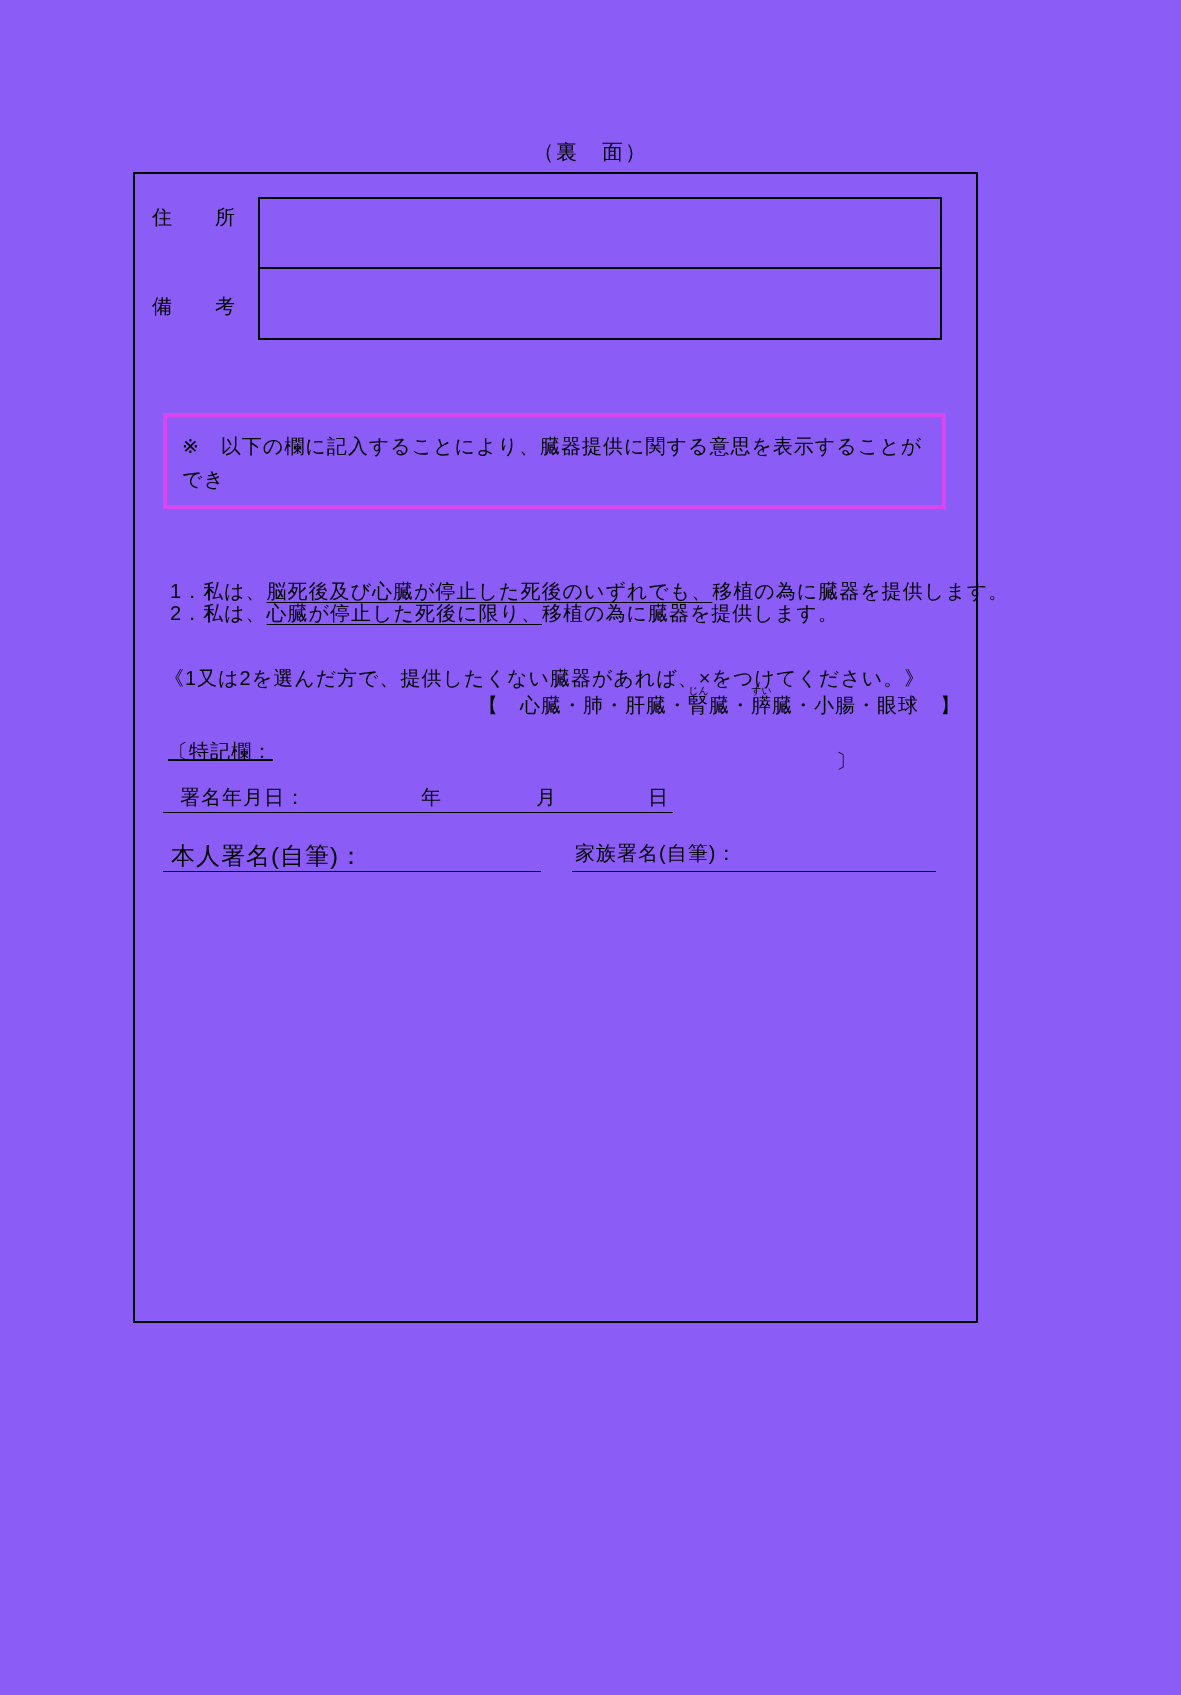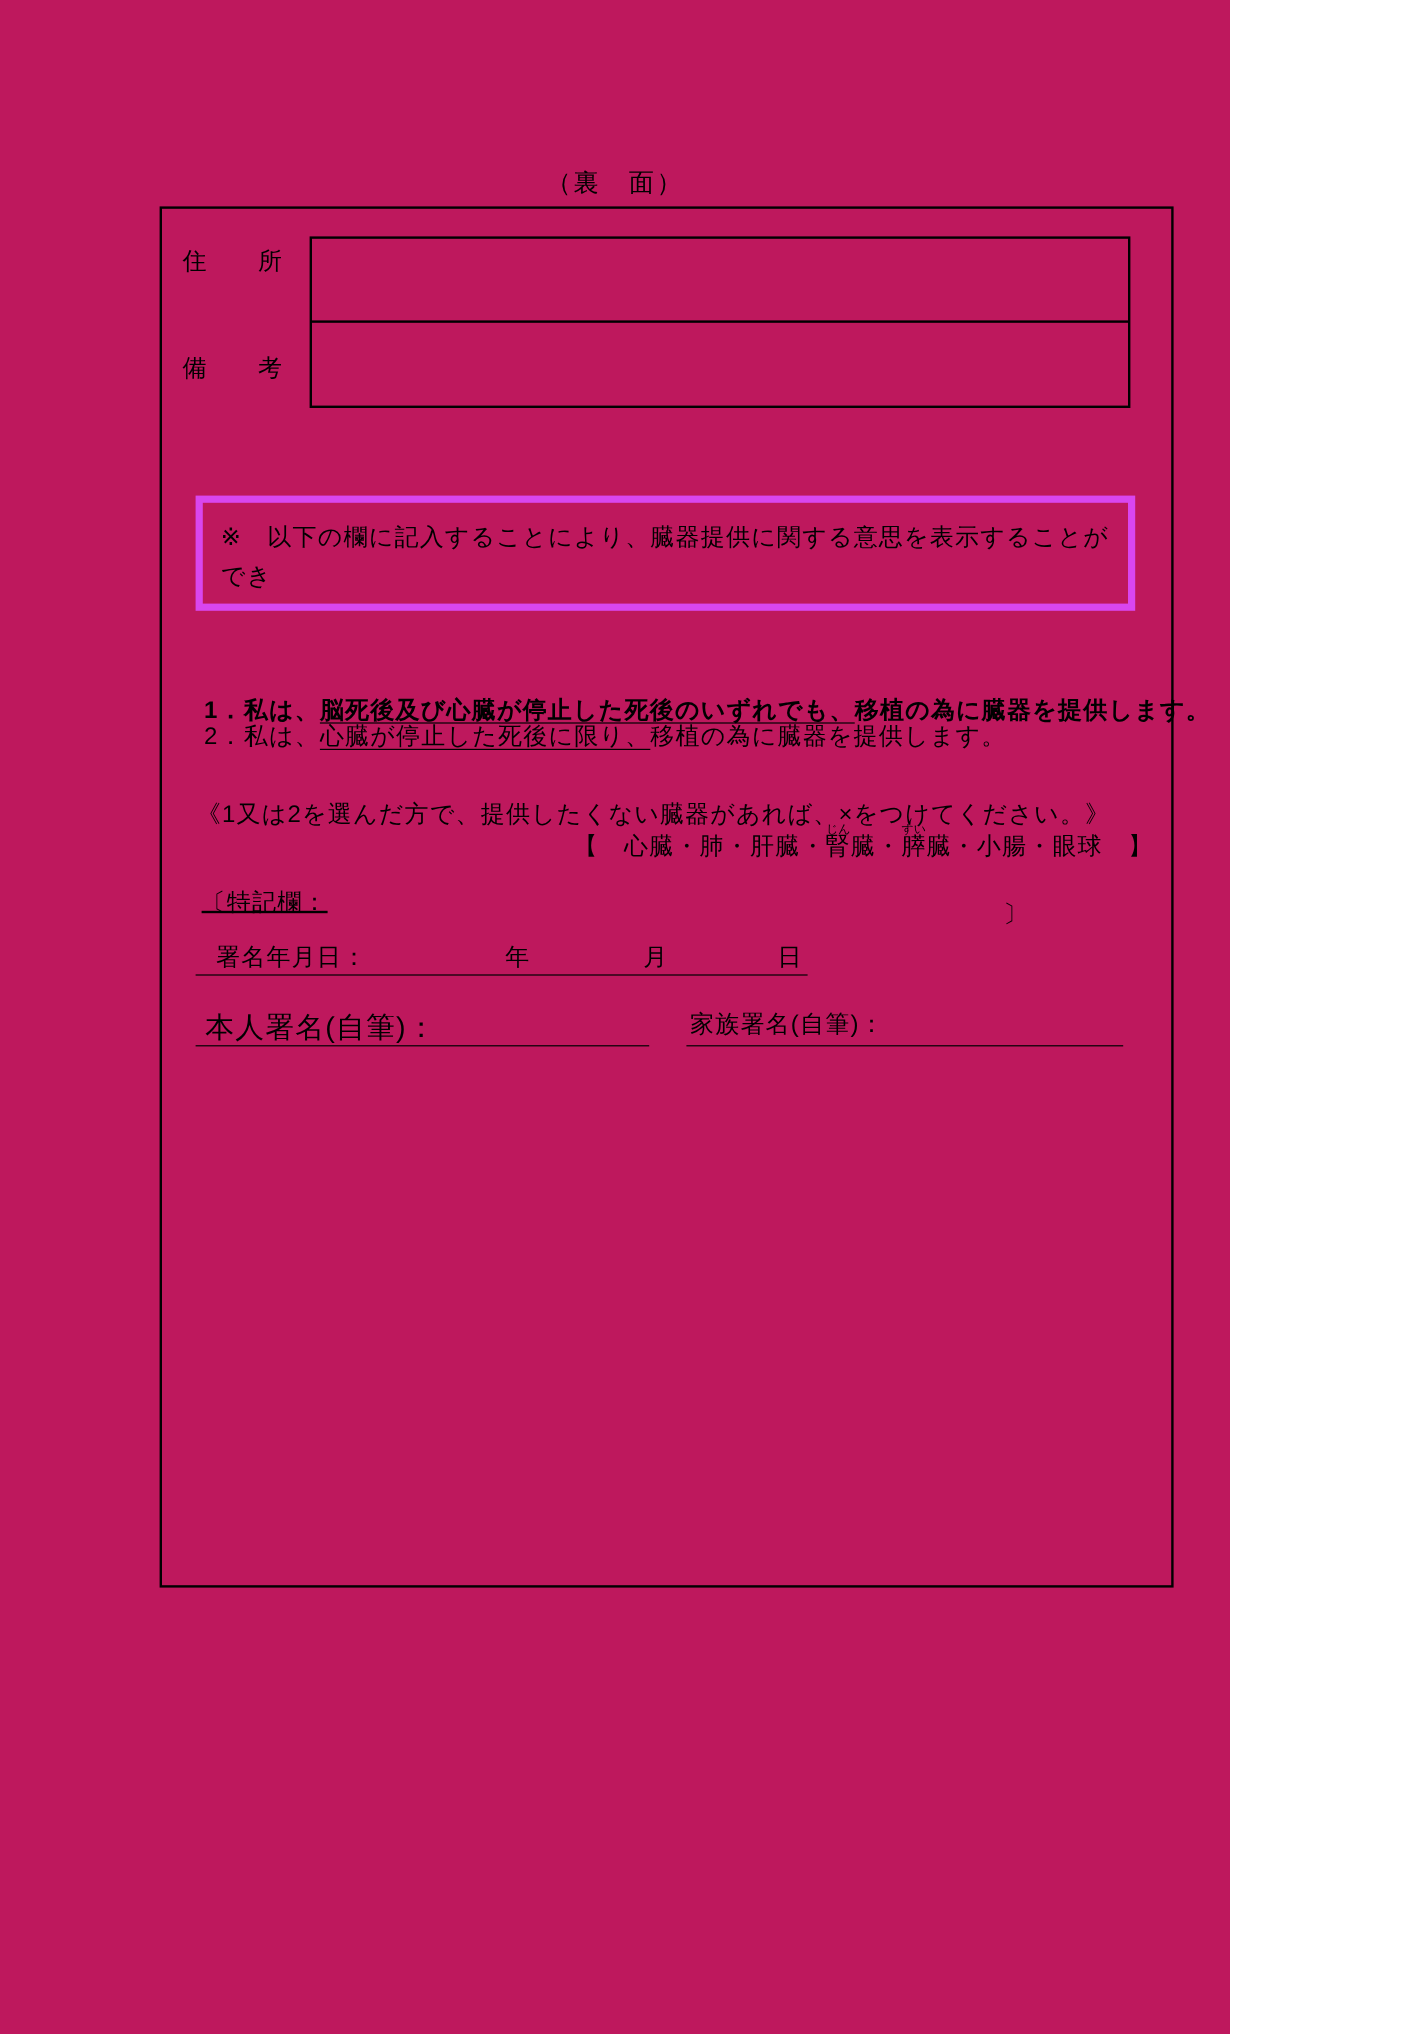--- a/index.html
+++ b/index.html
@@ -5,8 +5,8 @@
   html,body{margin:0;padding:0;background:#ffffff;}
   .page{
     position:relative;
-    width:1025px;height:1695px;
-    background:#be185d;
+    width:1181px;height:1695px;
+    background:#8b5cf6;
     color:#000;
     font-family:"Liberation Sans","DejaVu Sans",sans-serif;
     overflow:hidden;

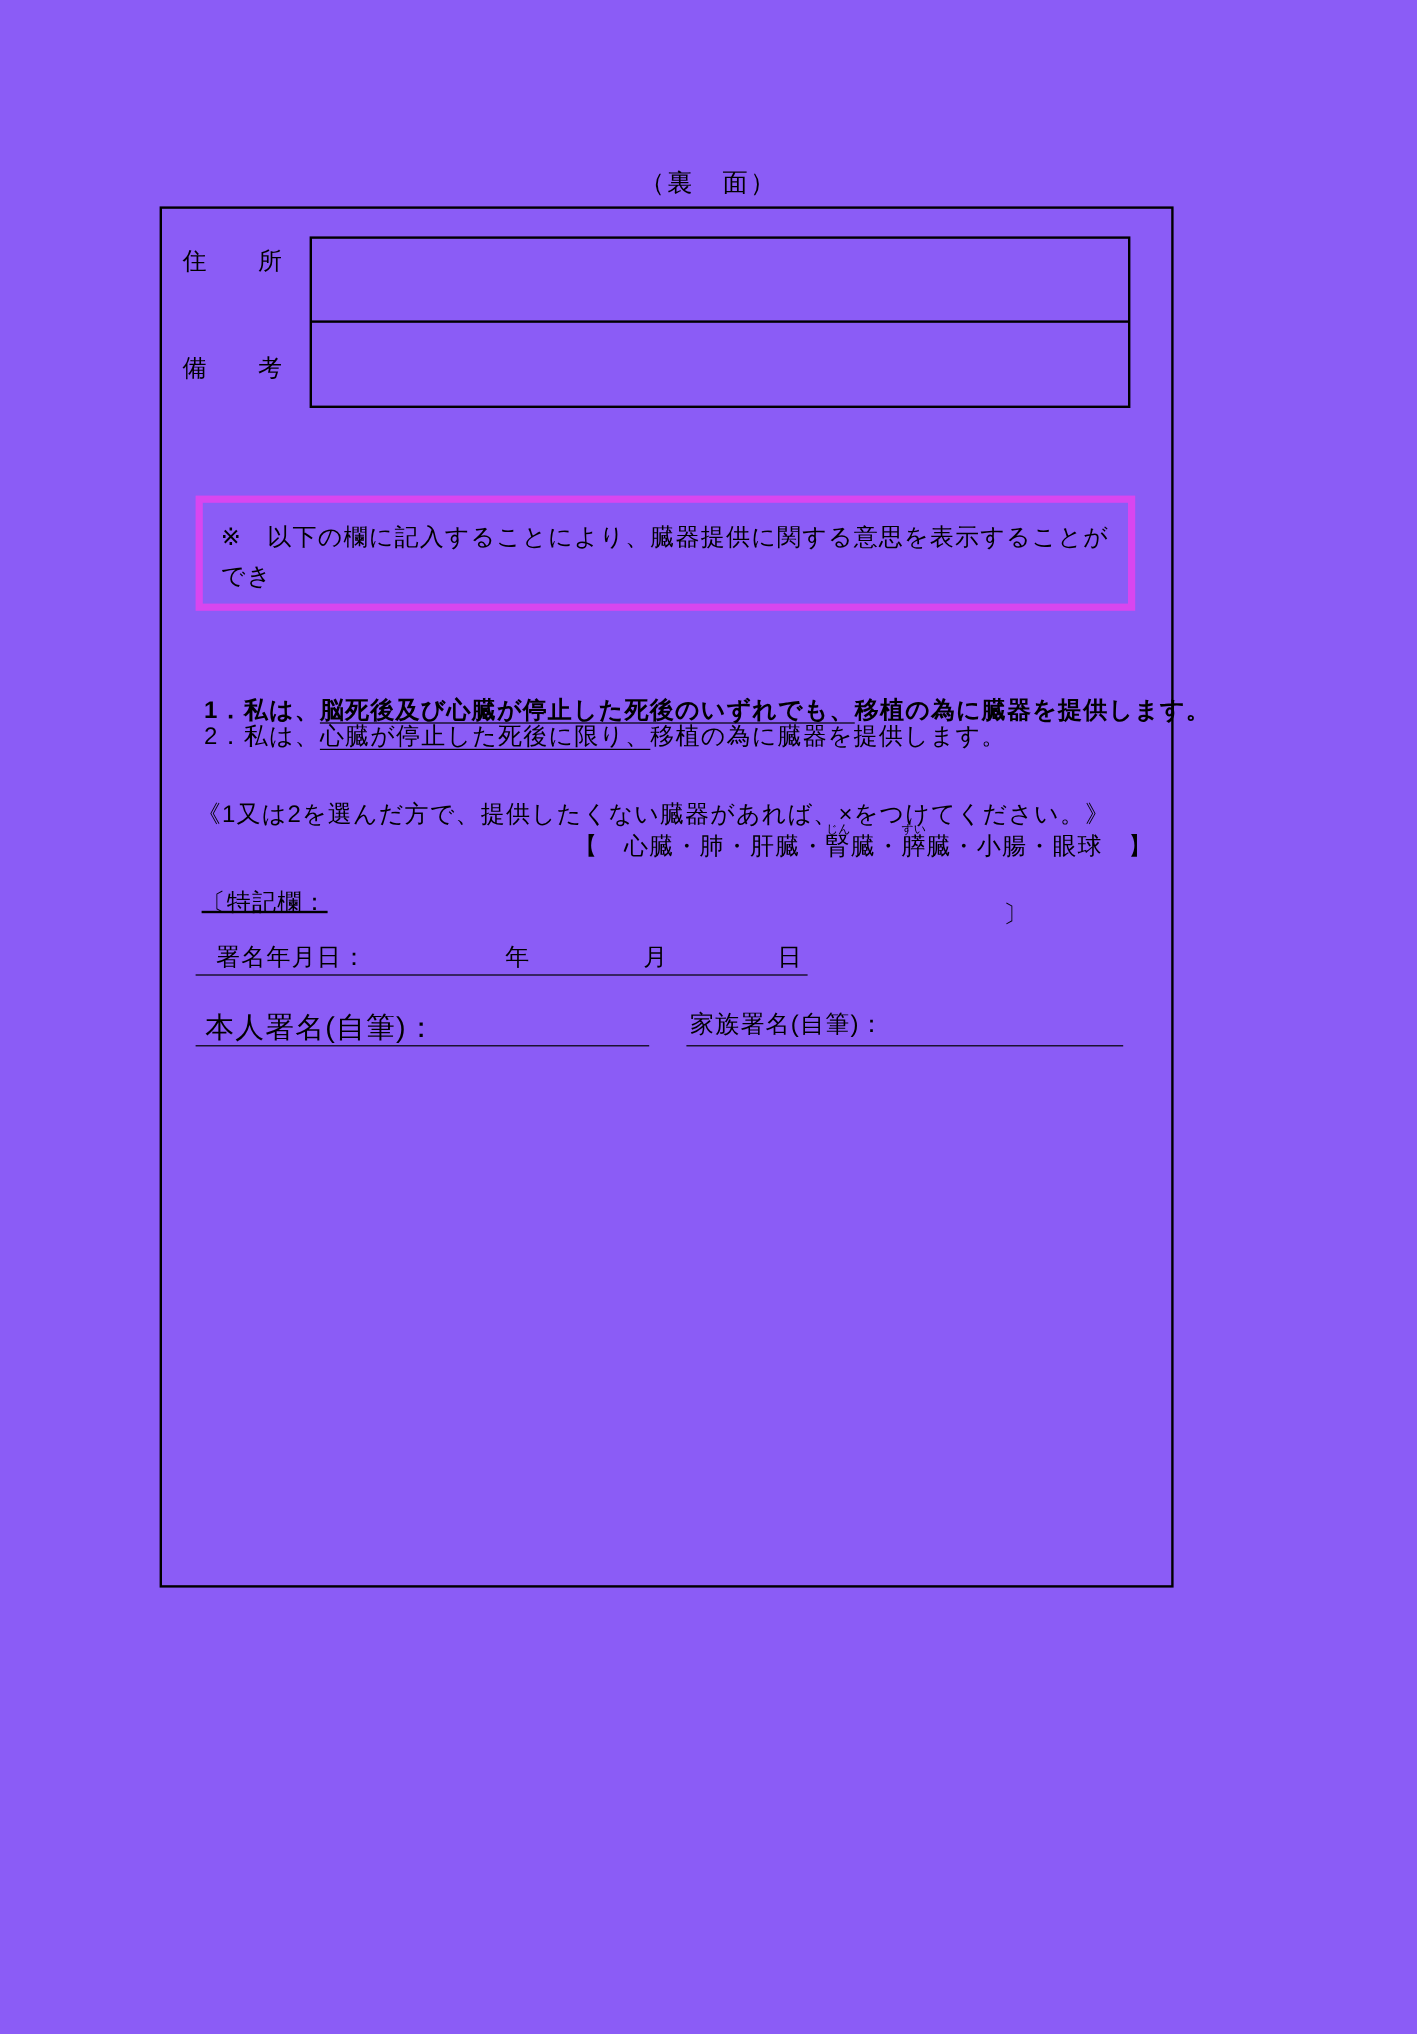--- a/index.html
+++ b/index.html
@@ -40,7 +40,7 @@
   }
   .notice-box{
     left:163px;top:413px;width:783px;height:96px;
-    border:6px solid #d946ef;box-sizing:border-box;
+    border:4px solid #d946ef;box-sizing:border-box;
     padding:13px 10px 4px 15px;
     font-size:20px;letter-spacing:1px;line-height:33px;
   }

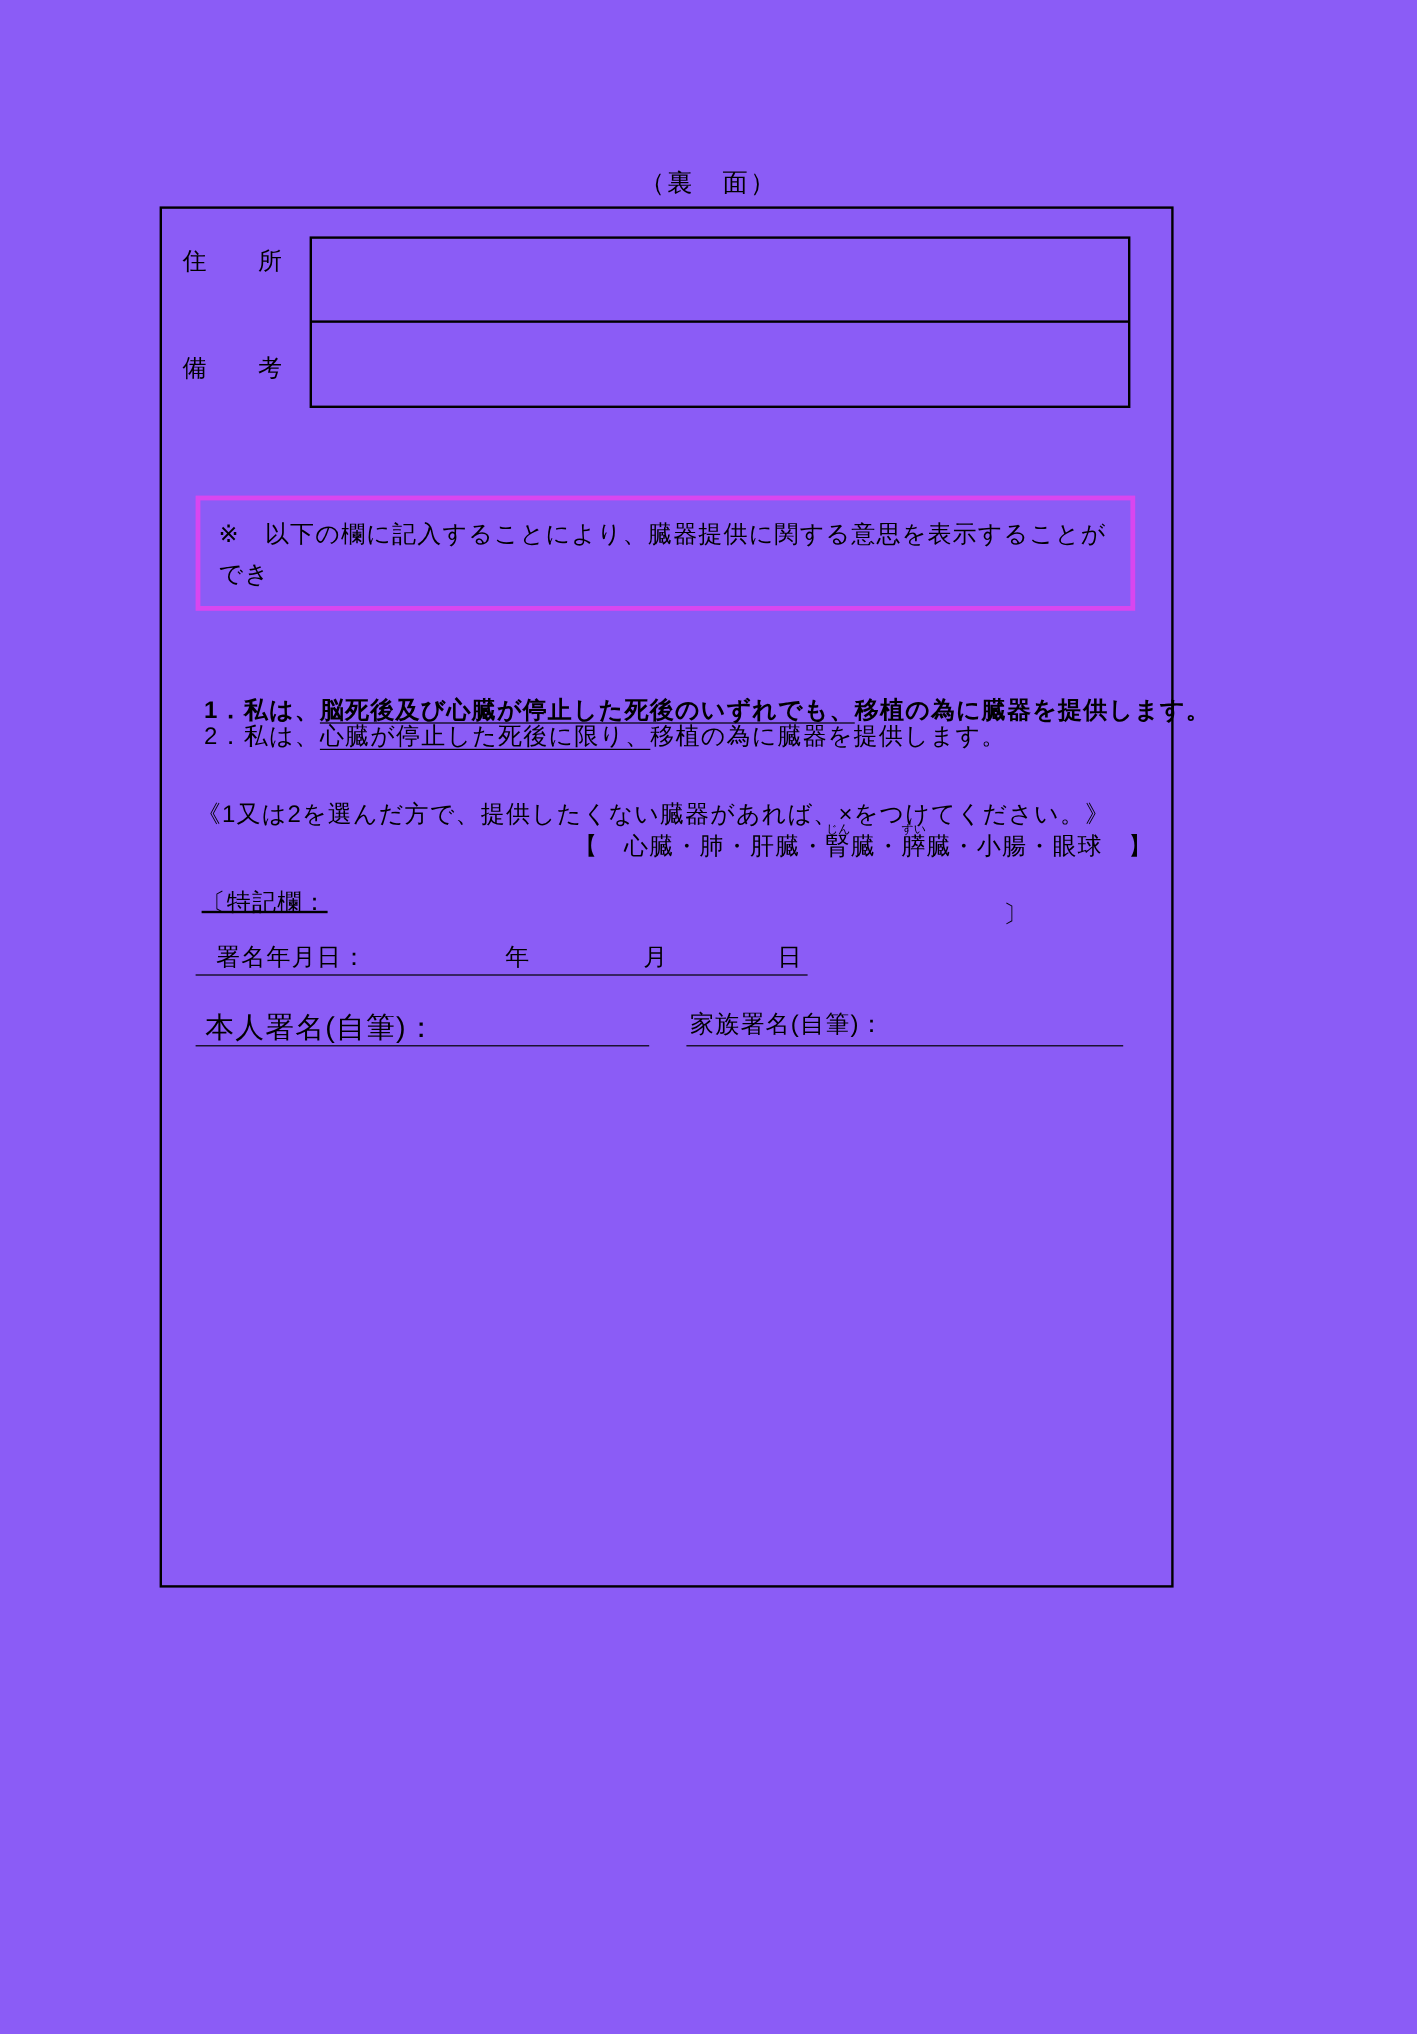--- a/index.html
+++ b/index.html
@@ -48,7 +48,7 @@
   .decl-line{
     font-size:20px;letter-spacing:1px;white-space:nowrap;
   }
-  .decl-1{left:170px;top:578px;font-weight:bold;}
+  .decl-1{left:170px;top:578px;}
   .decl-2{left:170px;top:600px;}
   .decl-3{left:170px;top:636px;}
   .excl-note{left:164px;top:665px;}

